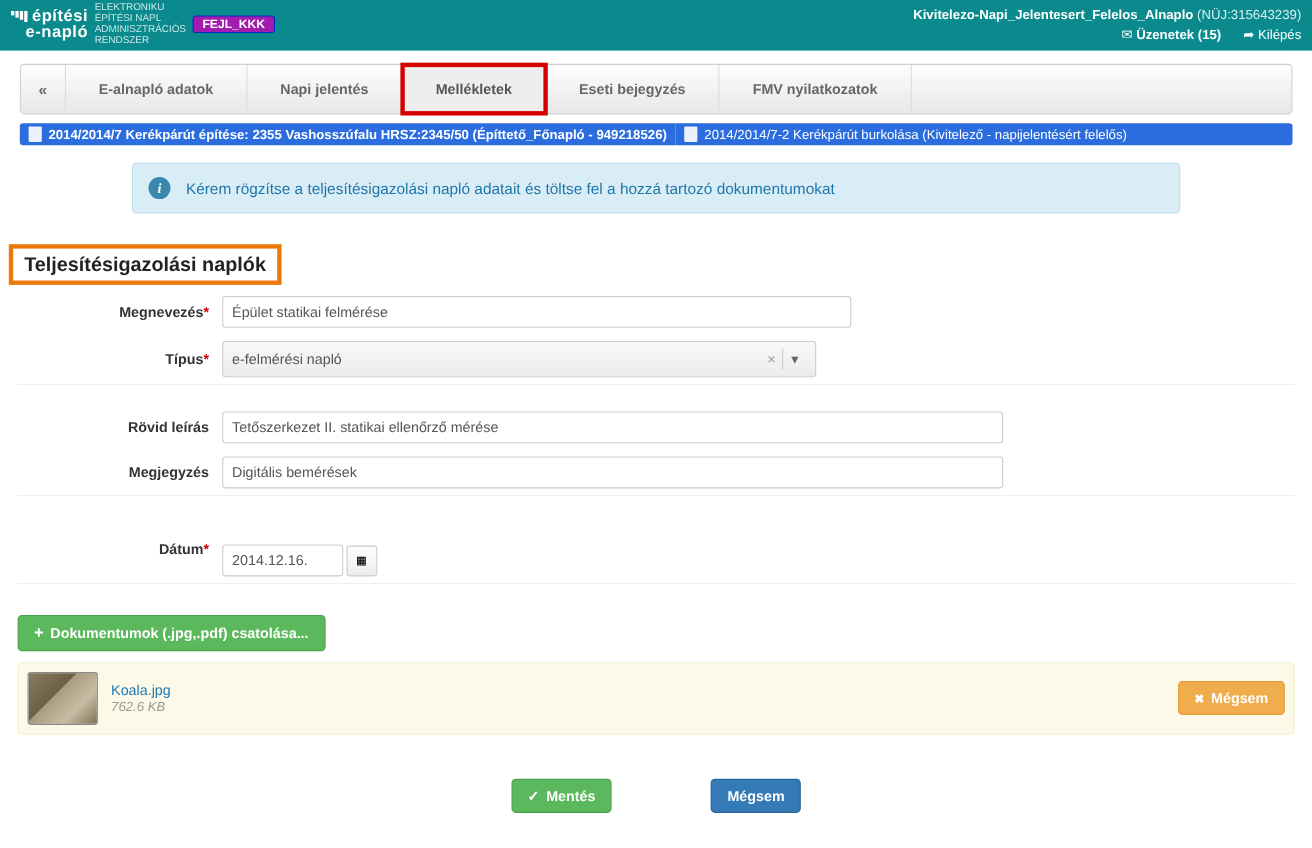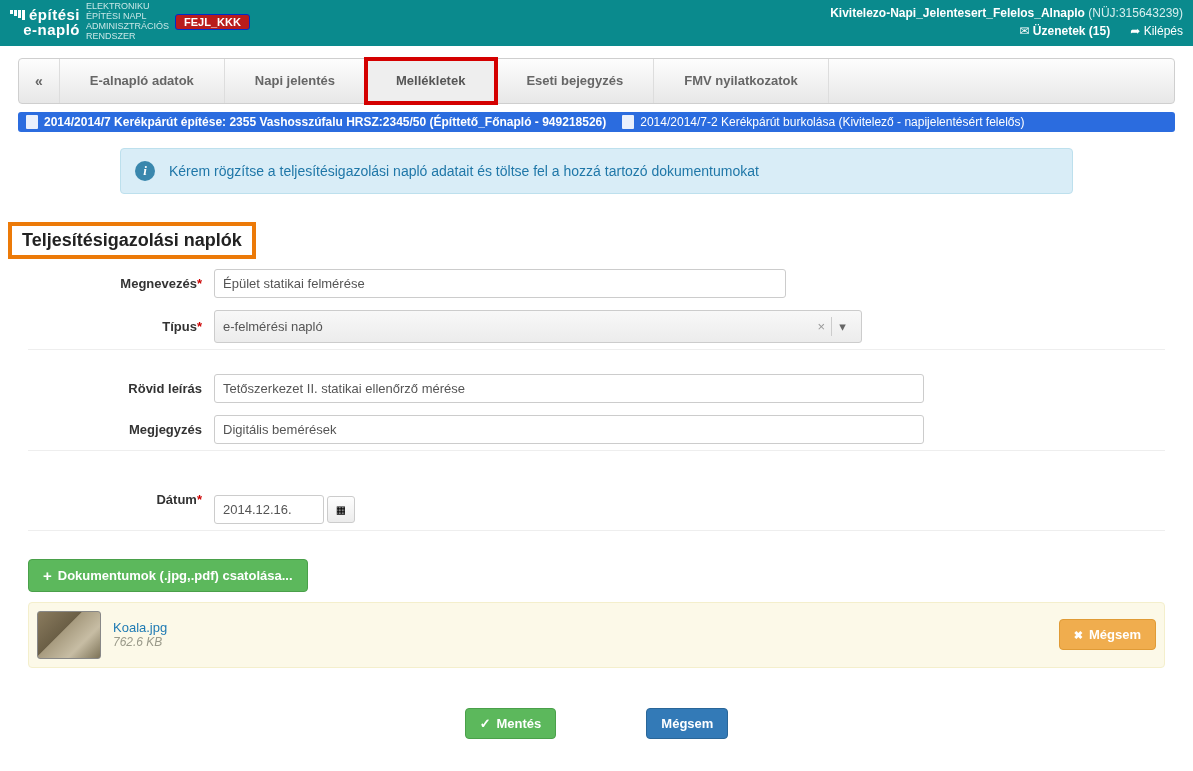--- a/index.html
+++ b/index.html
@@ -15,7 +15,7 @@
 .logo-text .l1 { font-weight:bold; font-size:15px; letter-spacing:.5px;}
 .logo-text .l2 { font-weight:bold; font-size:15px; letter-spacing:.5px;}
 .logo-sub { font-size: 9px; line-height: 1.1; color: #c9e7e7; margin-left: 6px; }
-.env-badge { background: #b91c1c; border: 1px solid #002ccc; color: #fff; font-size: 11px; font-weight: bold; padding: 1px 8px; border-radius: 3px; margin-left: 6px; }
+.env-badge { background: #a21caf; border: 1px solid #002ccc; color: #fff; font-size: 11px; font-weight: bold; padding: 1px 8px; border-radius: 3px; margin-left: 6px; }
 .header-right { margin-left: auto; text-align: right; font-size: 12px; line-height: 1.5; }
 .header-right a { color: #fff; text-decoration: none; }
 .user-line { font-weight: bold; }

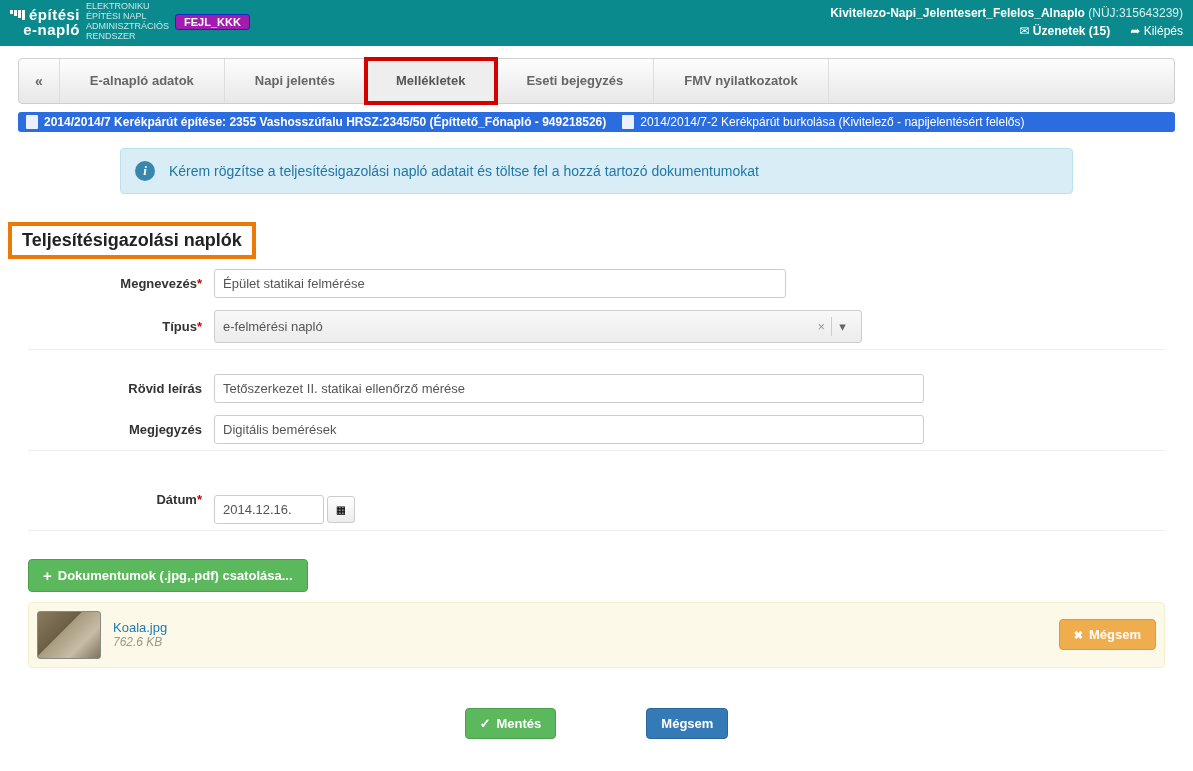--- a/index.html
+++ b/index.html
@@ -42,7 +42,7 @@
 .section-title { display:inline-block; margin: 8px 0 4px 8px; font-size:18px; font-weight:bold; color:#222; border:4px solid #ec7a08; padding:4px 10px; background:#fff;}
 
 
-.form { padding: 0 28px; }
+.form { padding: 0 16px; }
 .form-table { width: 100%; border-collapse: separate; border-spacing: 0; }
 .form-table td { padding: 6px 6px; vertical-align: middle; }
 .form-table td.lbl { text-align: right; width: 180px; color:#333; font-weight:bold; font-size:13px; }

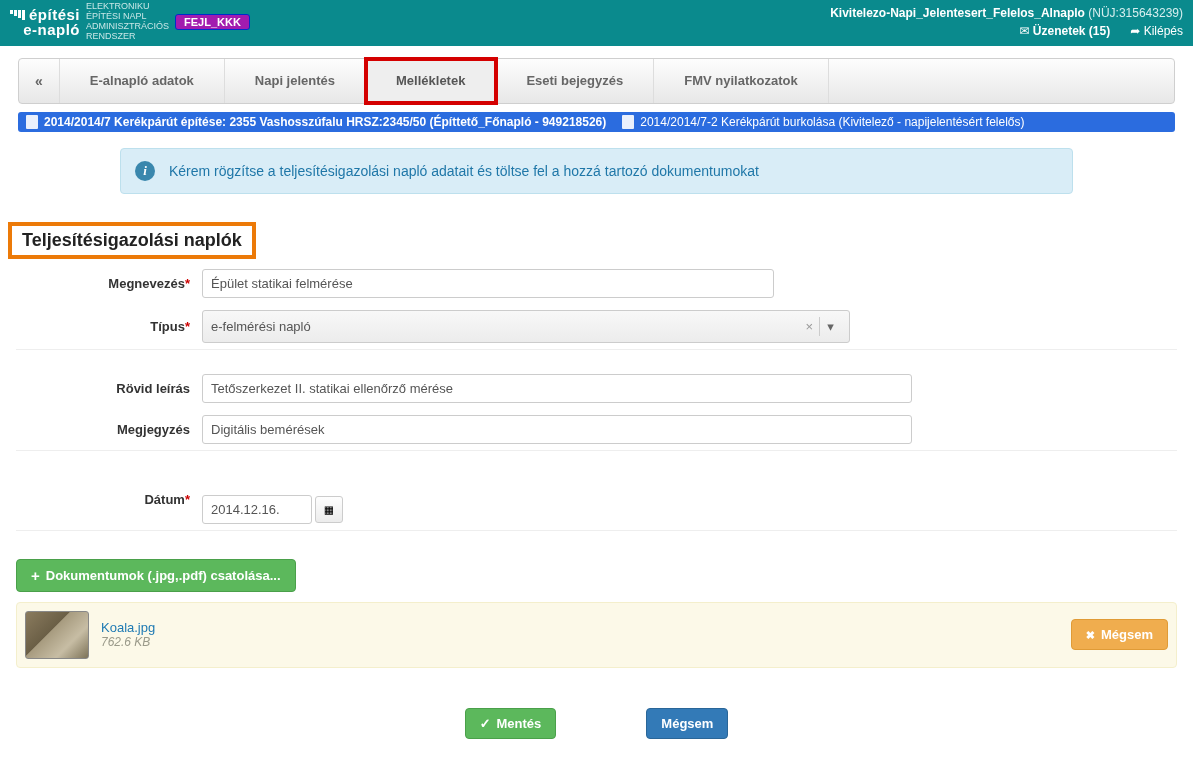--- a/index.html
+++ b/index.html
@@ -51,7 +51,7 @@
 input[type=text], .combo, textarea { border:1px solid #ccc; border-radius:3px; padding:6px 8px; font-size:13px; color:#555; }
 .w540 { width: 572px; }
 .w700 { width: 710px; }
-.combo { width:648px; display:flex; align-items:center; background:linear-gradient(#f8f8f8,#ececec); cursor:pointer;}
+.combo { width:540px; display:flex; align-items:center; background:linear-gradient(#f8f8f8,#ececec); cursor:pointer;}
 .combo-text { flex:1; color:#555; }
 .combo-x { color:#999; padding:0 6px; cursor:pointer;}
 .combo-caret { width:22px; text-align:center; border-left:1px solid #ccc; color:#666; padding:2px 0;}

